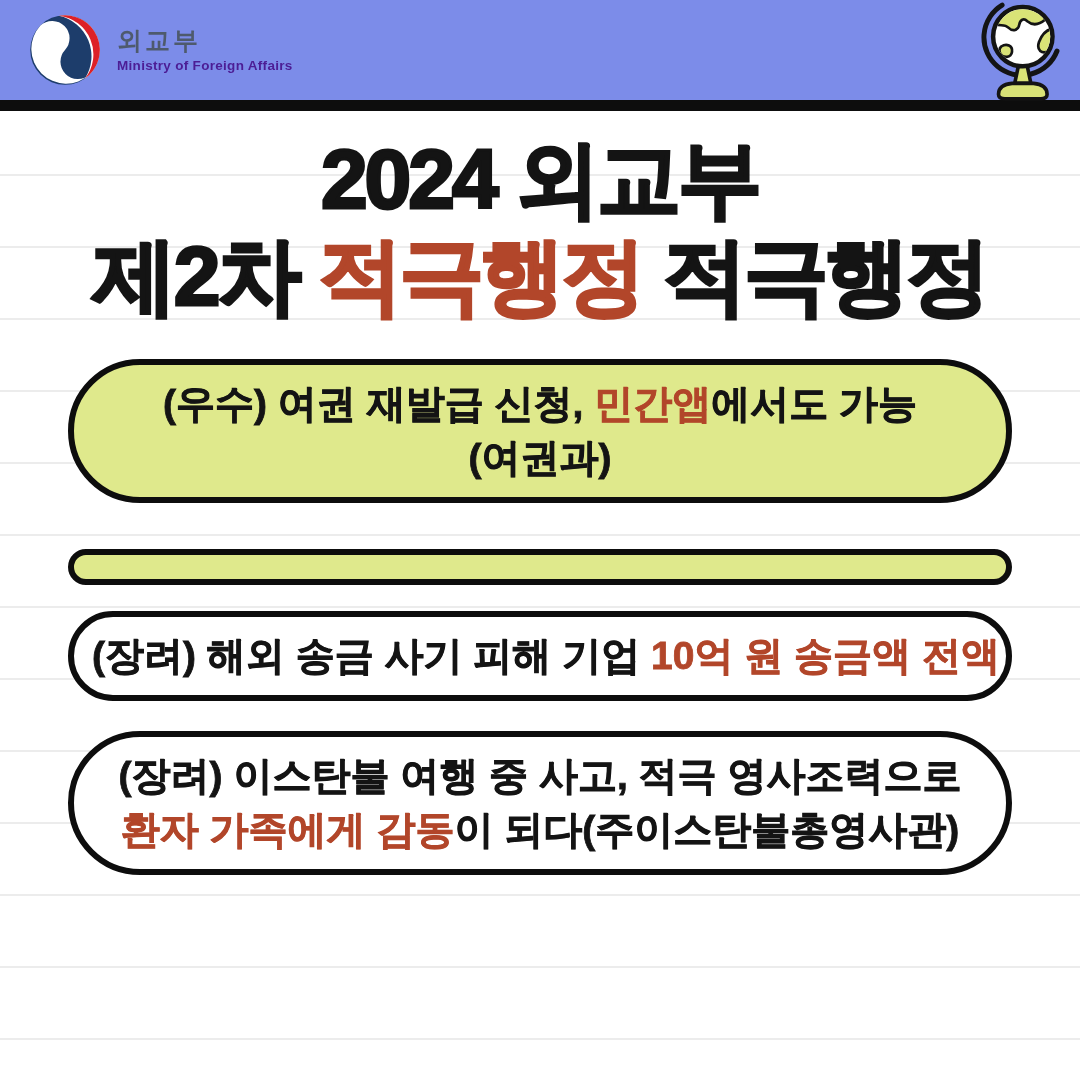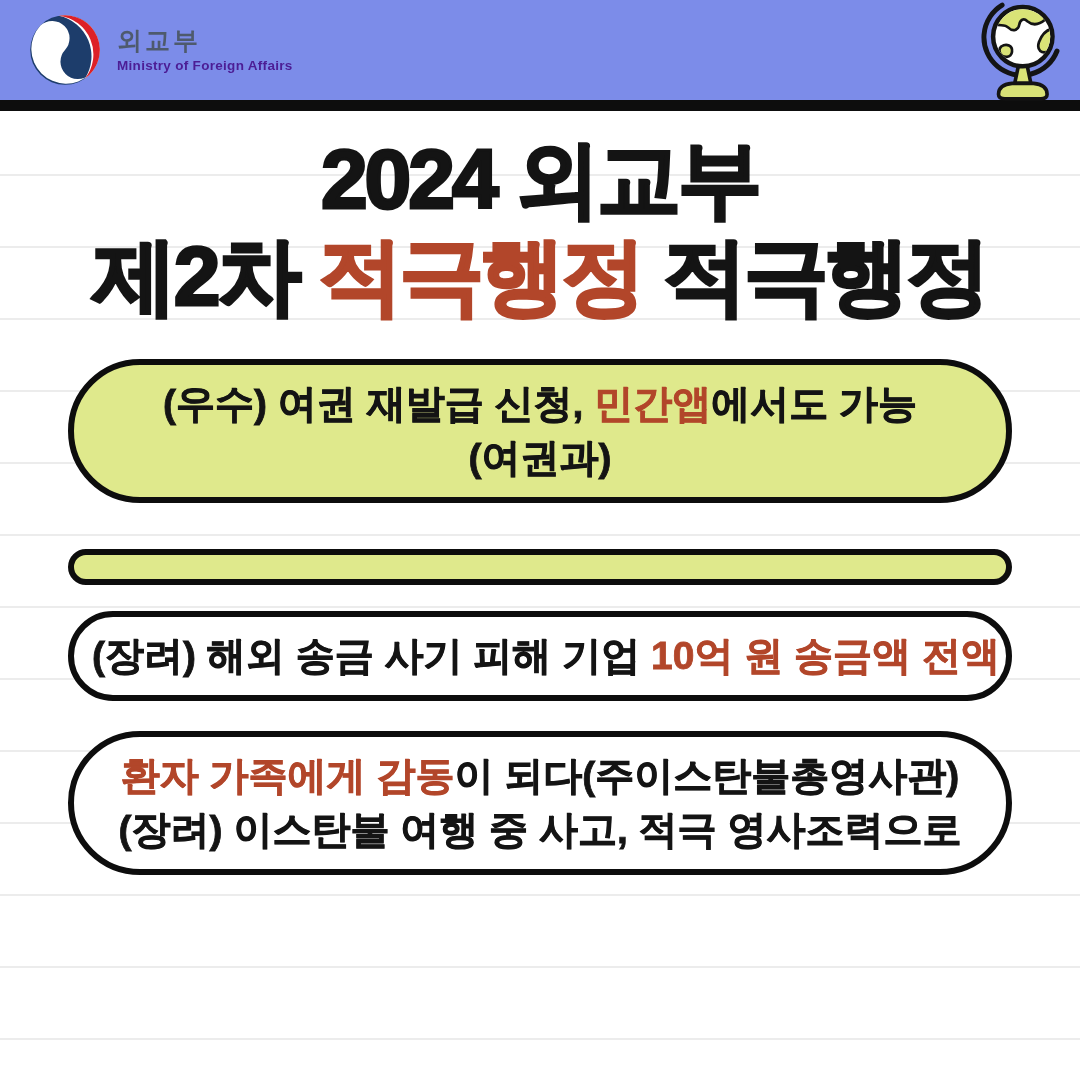--- a/index.html
+++ b/index.html
@@ -112,8 +112,8 @@
           <div class="card-line"><span>(장려) 해외 송금 사기 피해 기업 </span><span class="accent">10억 원 송금액 전액</span></div>
         </article>
         <article class="card white">
+          <div class="card-line"><span>(장려) 이스탄불 여행 중 사고, 적극 영사조력으로</span></div>
           <div class="card-line"><span class="accent">환자 가족에게 감동</span><span>이 되다(주이스탄불총영사관)</span></div>
-          <div class="card-line"><span>(장려) 이스탄불 여행 중 사고, 적극 영사조력으로</span></div>
         </article>
       </div>
 

